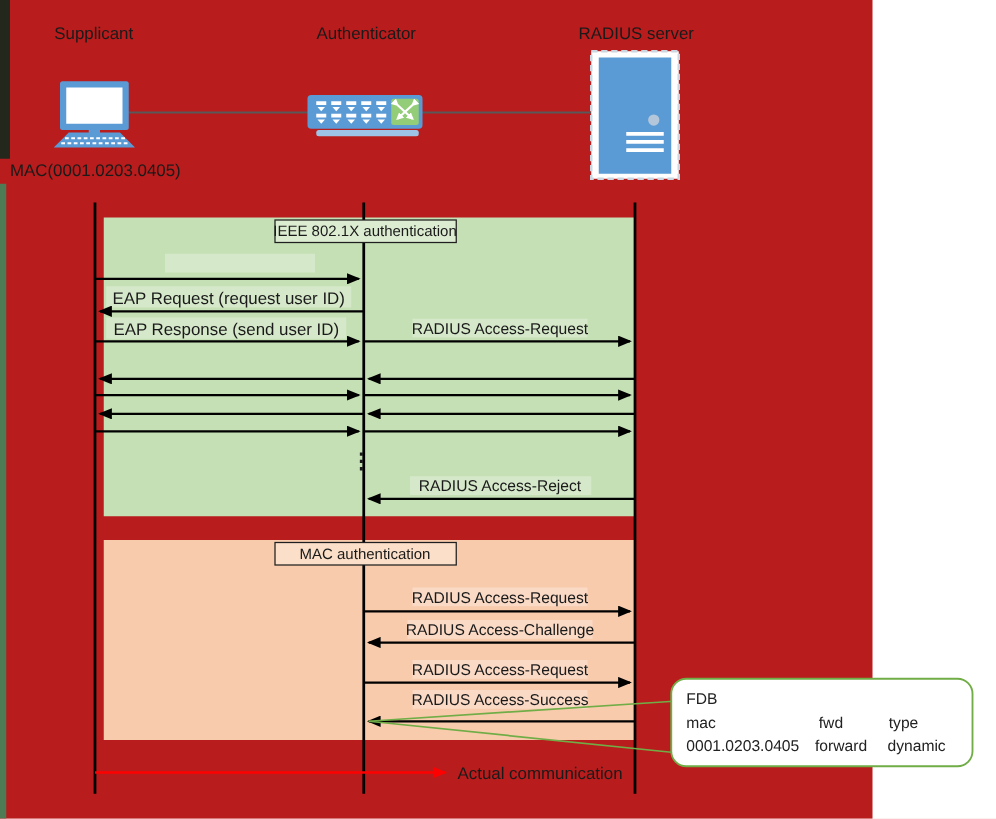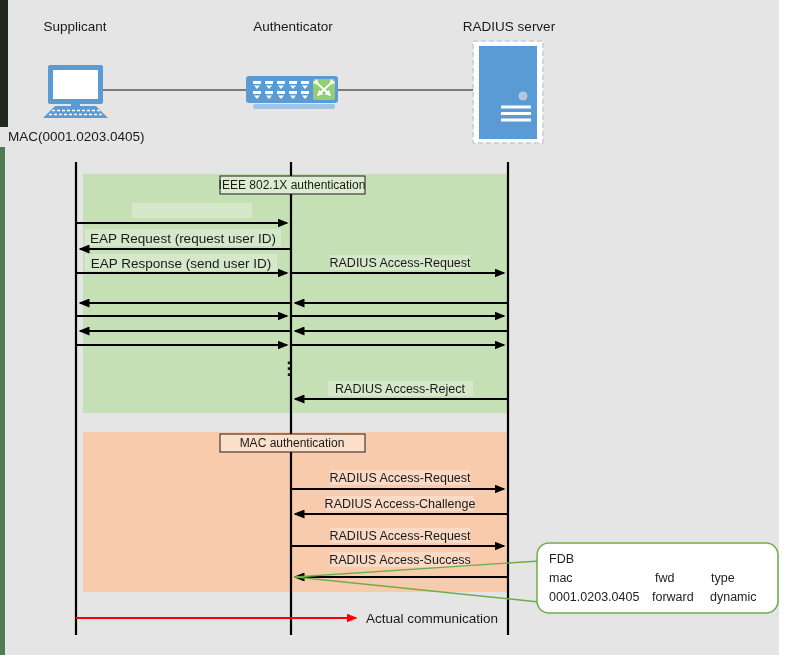--- a/index.html
+++ b/index.html
@@ -4,7 +4,7 @@
 <style>
   html,body{margin:0;padding:0;background:#ffffff;}
   body{width:797px;height:655px;overflow:hidden;font-family:"Liberation Sans",sans-serif;}
-  .page{position:relative;width:779px;height:655px;background:#e5e5e5;}
+  .page{position:relative;width:698px;height:655px;background:#b91c1c;}
   svg text{font-family:"Liberation Sans",sans-serif;fill:#1a1a1a;}
   .entity-lbl{font-size:13.5px;}
   .msg-lbl{font-size:12.5px;}

